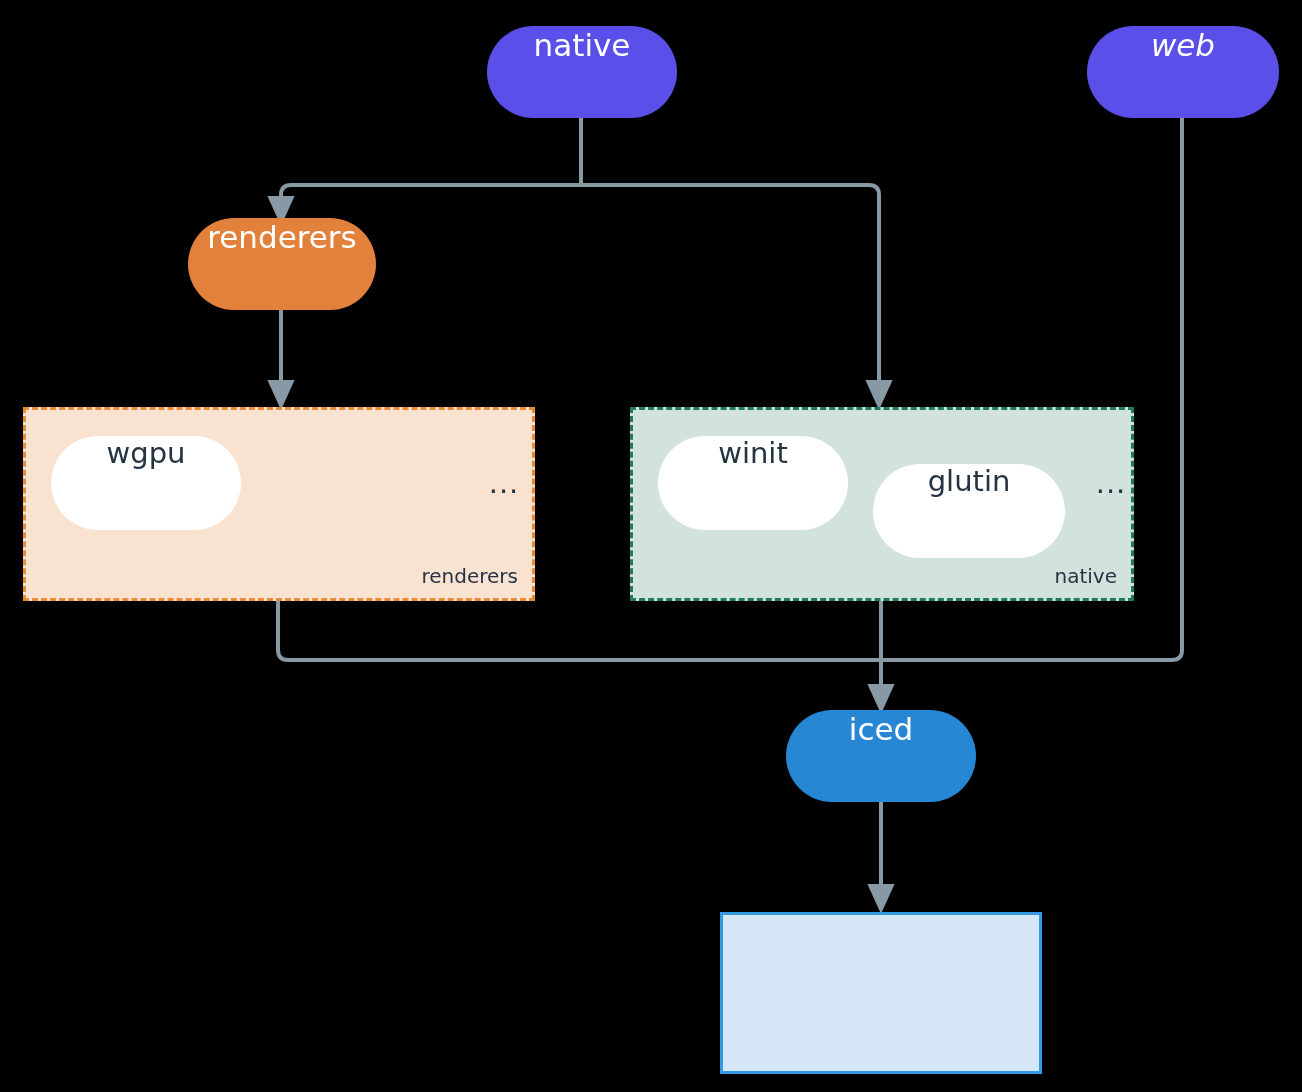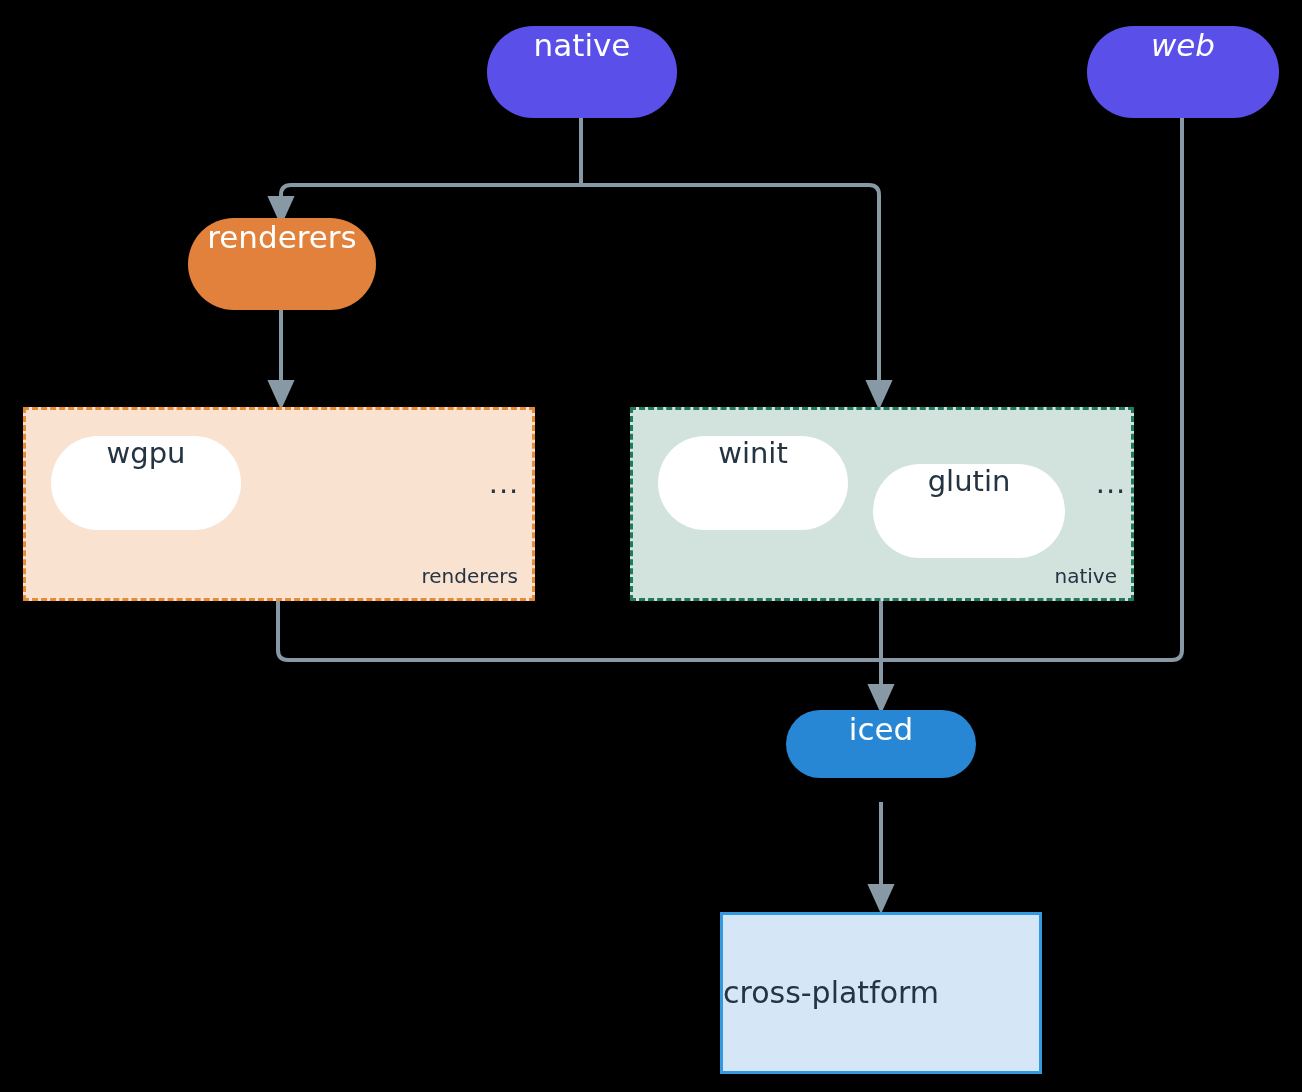--- a/index.html
+++ b/index.html
@@ -52,7 +52,7 @@
   }
   .node-iced {
     left: 786px; top: 710px;
-    width: 190px; height: 68px;
+    width: 190px; height: 92px;
   }
   
   .group {

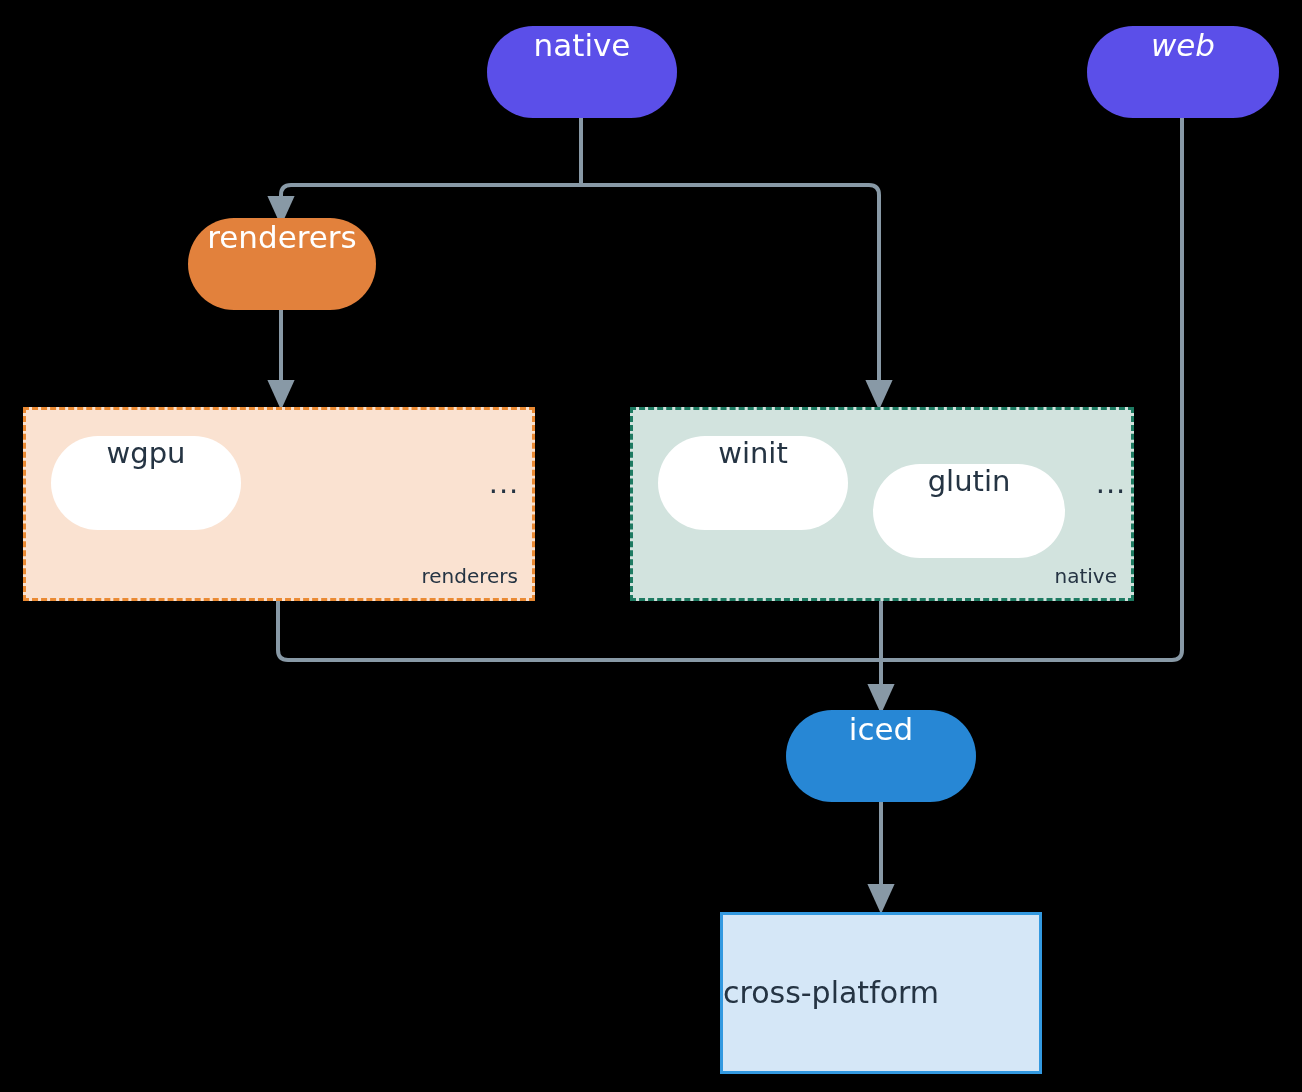--- a/index.html
+++ b/index.html
@@ -190,7 +190,6 @@
   </div>
 
   <div class="node node-app">
-    <span>cross-platform</span>
   </div>
 
 </div>

